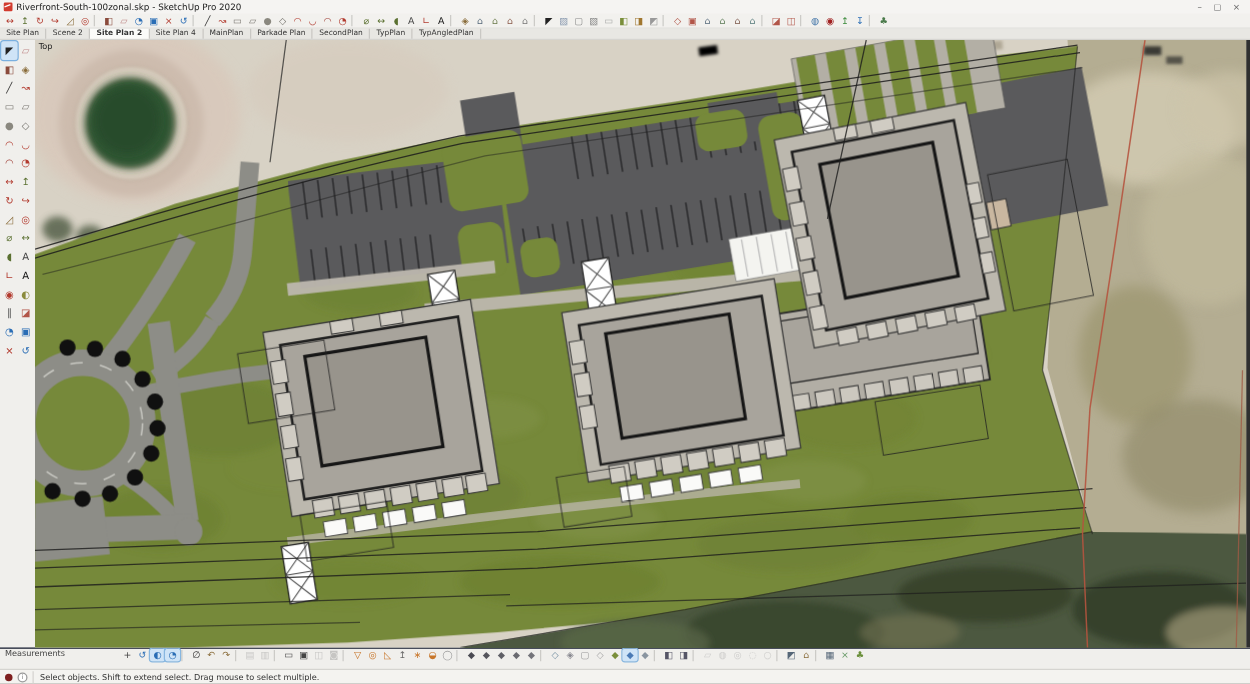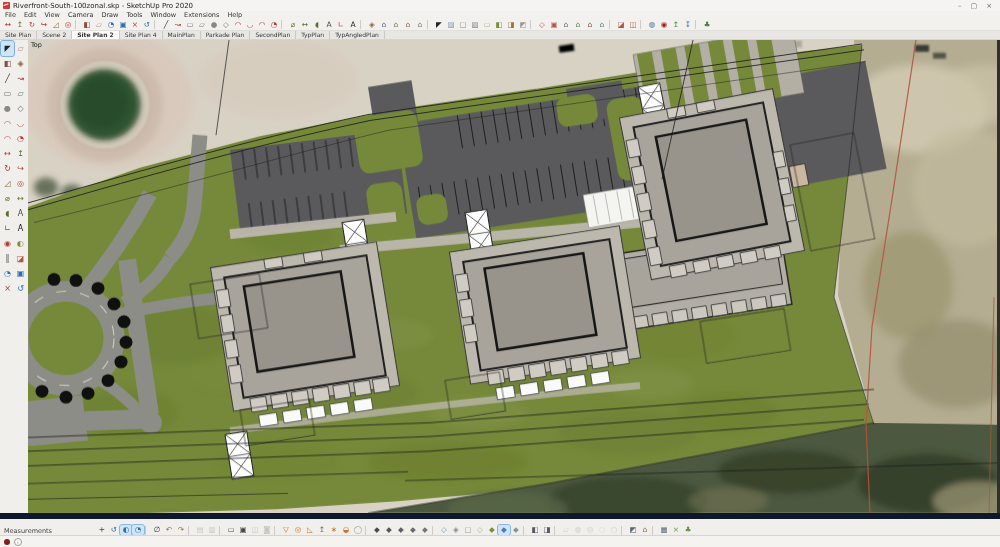--- a/index.html
+++ b/index.html
@@ -58,17 +58,6 @@
       </span>
   </div>
 
-  <div class="menubar" id="menubar">
-      <span>File</span>
-      <span>Edit</span>
-      <span>View</span>
-      <span>Camera</span>
-      <span>Draw</span>
-      <span>Tools</span>
-      <span>Window</span>
-      <span>Extensions</span>
-      <span>Help</span>
-    </div>
 
   <div class="toolbar-top" id="top-toolbar">
       <span class="icon" title="move-tool-icon" style="color: rgb(178, 58, 46);">↔</span>

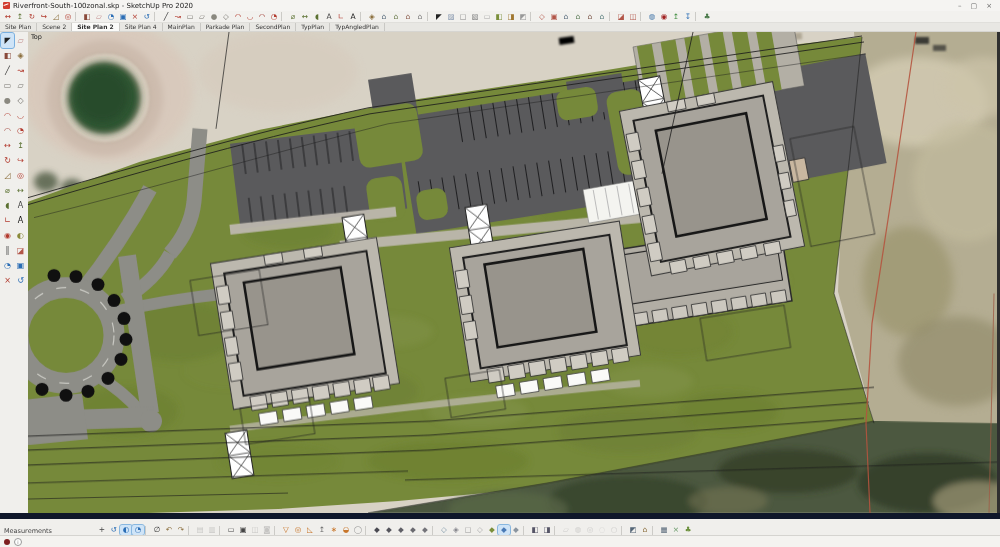--- a/index.html
+++ b/index.html
@@ -34,7 +34,7 @@
   .viewport svg{position:absolute;left:0;top:0;width:100%;height:100%;}
   .view-label{position:absolute;top:1px;left:3px;font-size:6.5px;color:#222;z-index:5;}
   
-  .bottombar{height:16px;background:#f0efec;border-top:6px solid #0f172a;display:flex;align-items:flex-end;font-size:6.5px;color:#444;}
+  .bottombar{height:16px;background:#f0efec;border-top:1px solid #0f172a;display:flex;align-items:flex-start;font-size:6.5px;color:#444;}
   .measure-label{width:92px;padding-left:4px;flex:0 0 auto;}
   .bottom-icons{display:flex;align-items:center;}
   

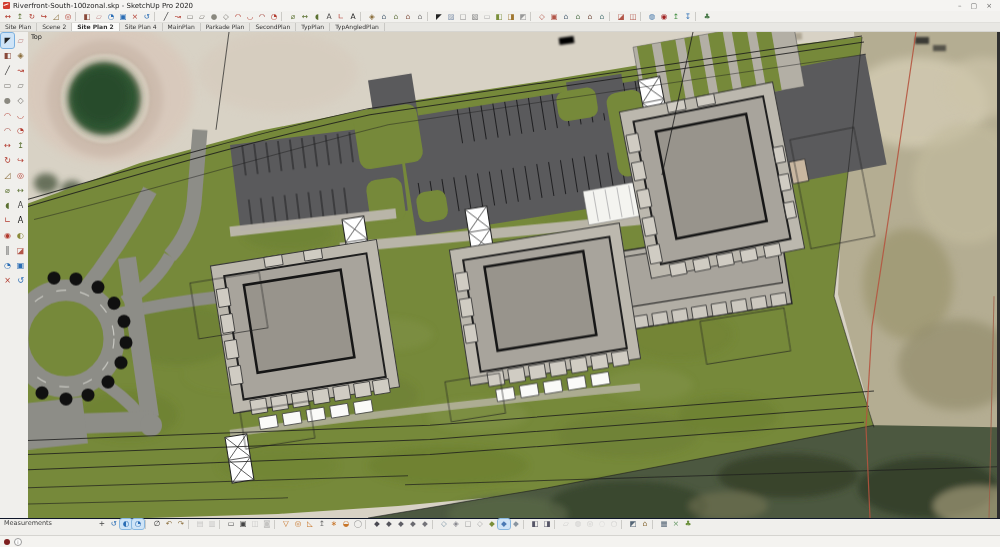--- a/index.html
+++ b/index.html
@@ -578,6 +578,7 @@
   <div class="statusbar">
     <span class="status-dot"></span>
     <span class="status-info">i</span>
+    <span class="status-msg">Select objects. Shift to extend select. Drag mouse to select multiple.</span>
   </div>
 
 </div>

